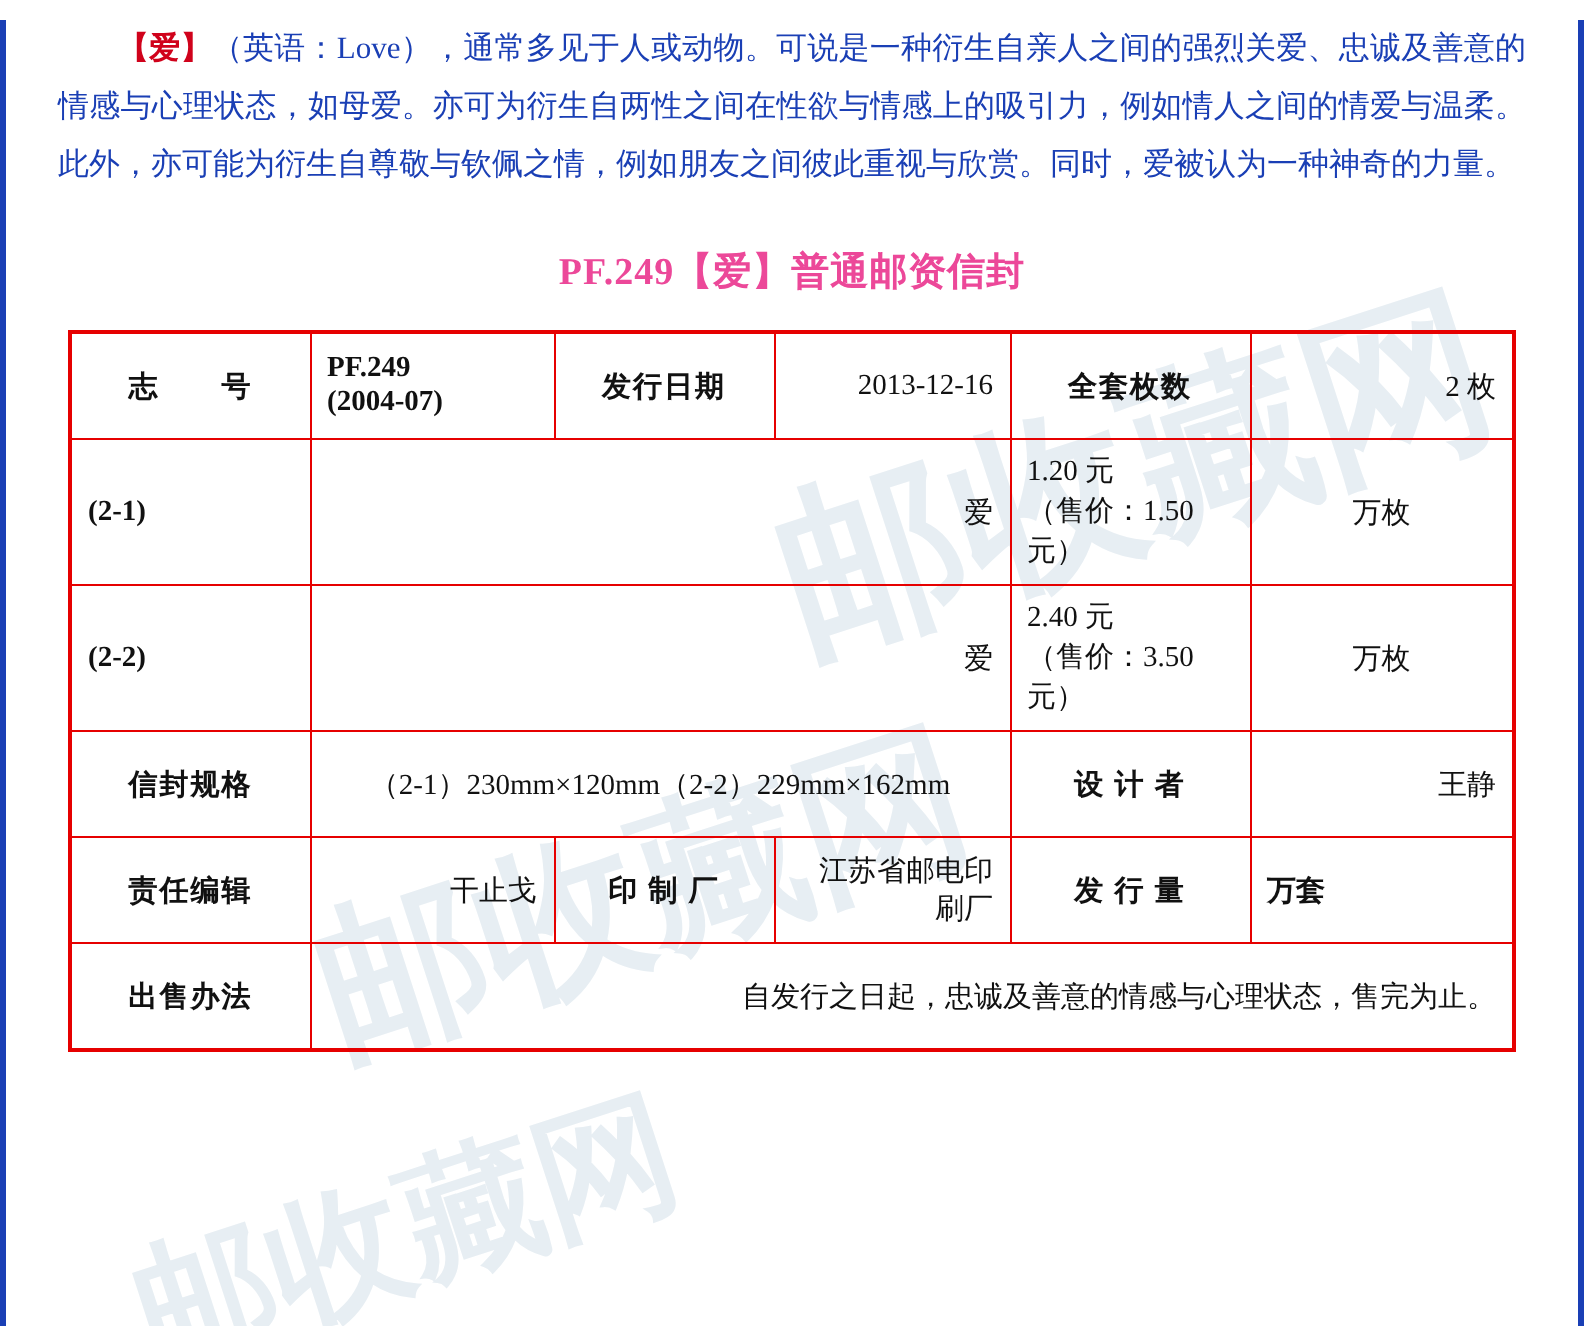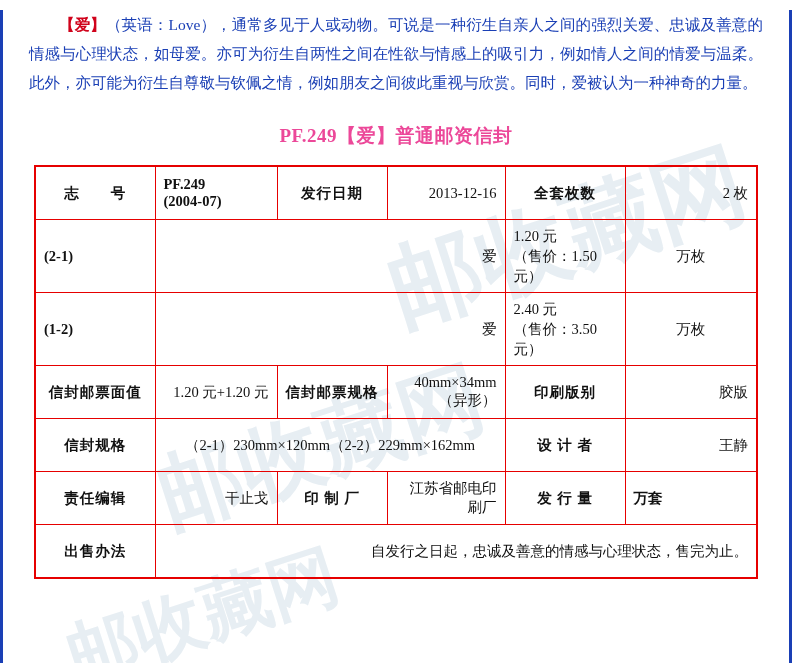--- a/index.html
+++ b/index.html
@@ -176,7 +176,7 @@
       </tr>
 
       <tr>
-        <td class="lbl-red">(1-2)</td>
+        <td class="lbl-red">(2-2)</td>
         <td class="val" colspan="3">爱</td>
         <td class="price cell-lines">
           <span class="l1">2.40 元</span>

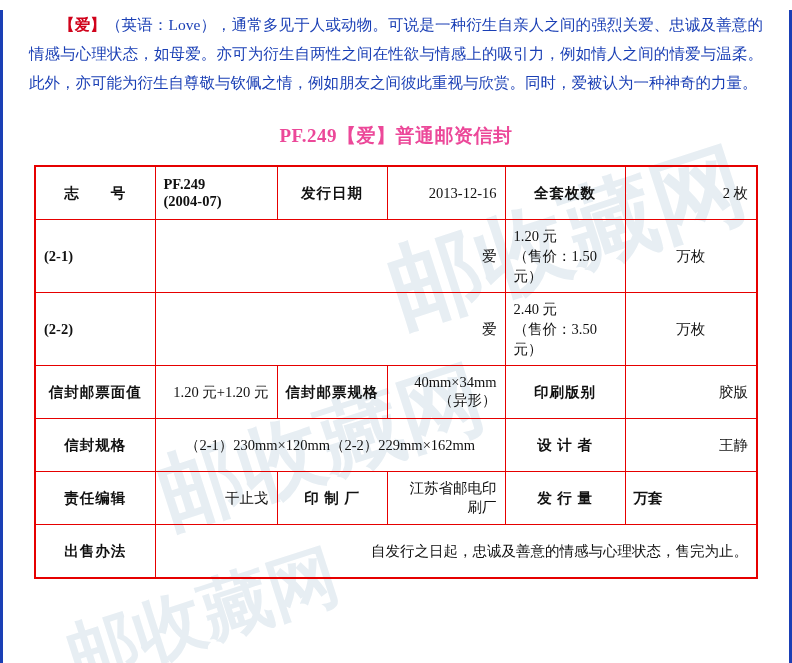--- a/index.html
+++ b/index.html
@@ -185,14 +185,6 @@
         <td class="qty">万枚</td>
       </tr>
 
-      <tr>
-        <td class="lbl">信封邮票面值</td>
-        <td class="val">1.20 元+1.20 元</td>
-        <td class="lbl">信封邮票规格</td>
-        <td class="val">40mm×34mm（异形）</td>
-        <td class="lbl">印刷版别</td>
-        <td class="val">胶版</td>
-      </tr>
 
       <tr>
         <td class="lbl">信封规格</td>

